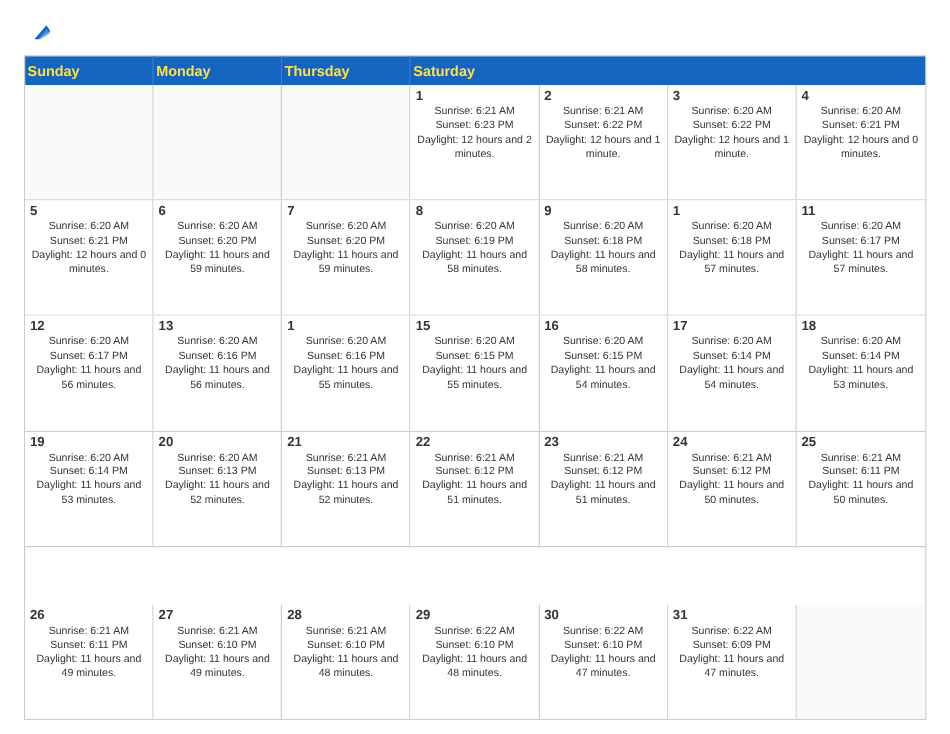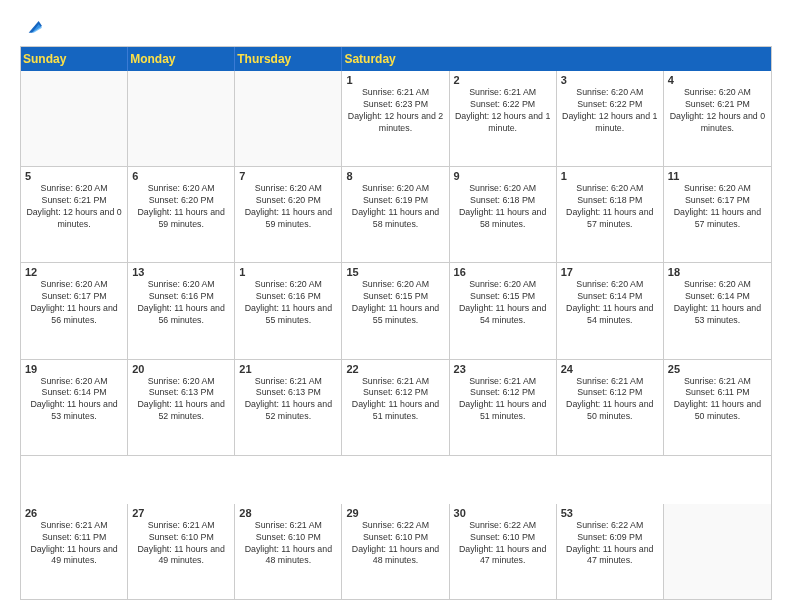--- a/index.html
+++ b/index.html
@@ -338,7 +338,7 @@
 Daylight: 11 hours and 47 minutes.</div>
           </div>
           <div class="cal-cell">
-            <div class="day-num">53</div>
+            <div class="day-num">31</div>
             <div class="cell-text" style="white-space: pre-wrap;">Sunrise: 6:22 AM
 Sunset: 6:09 PM
 Daylight: 11 hours and 47 minutes.</div>

